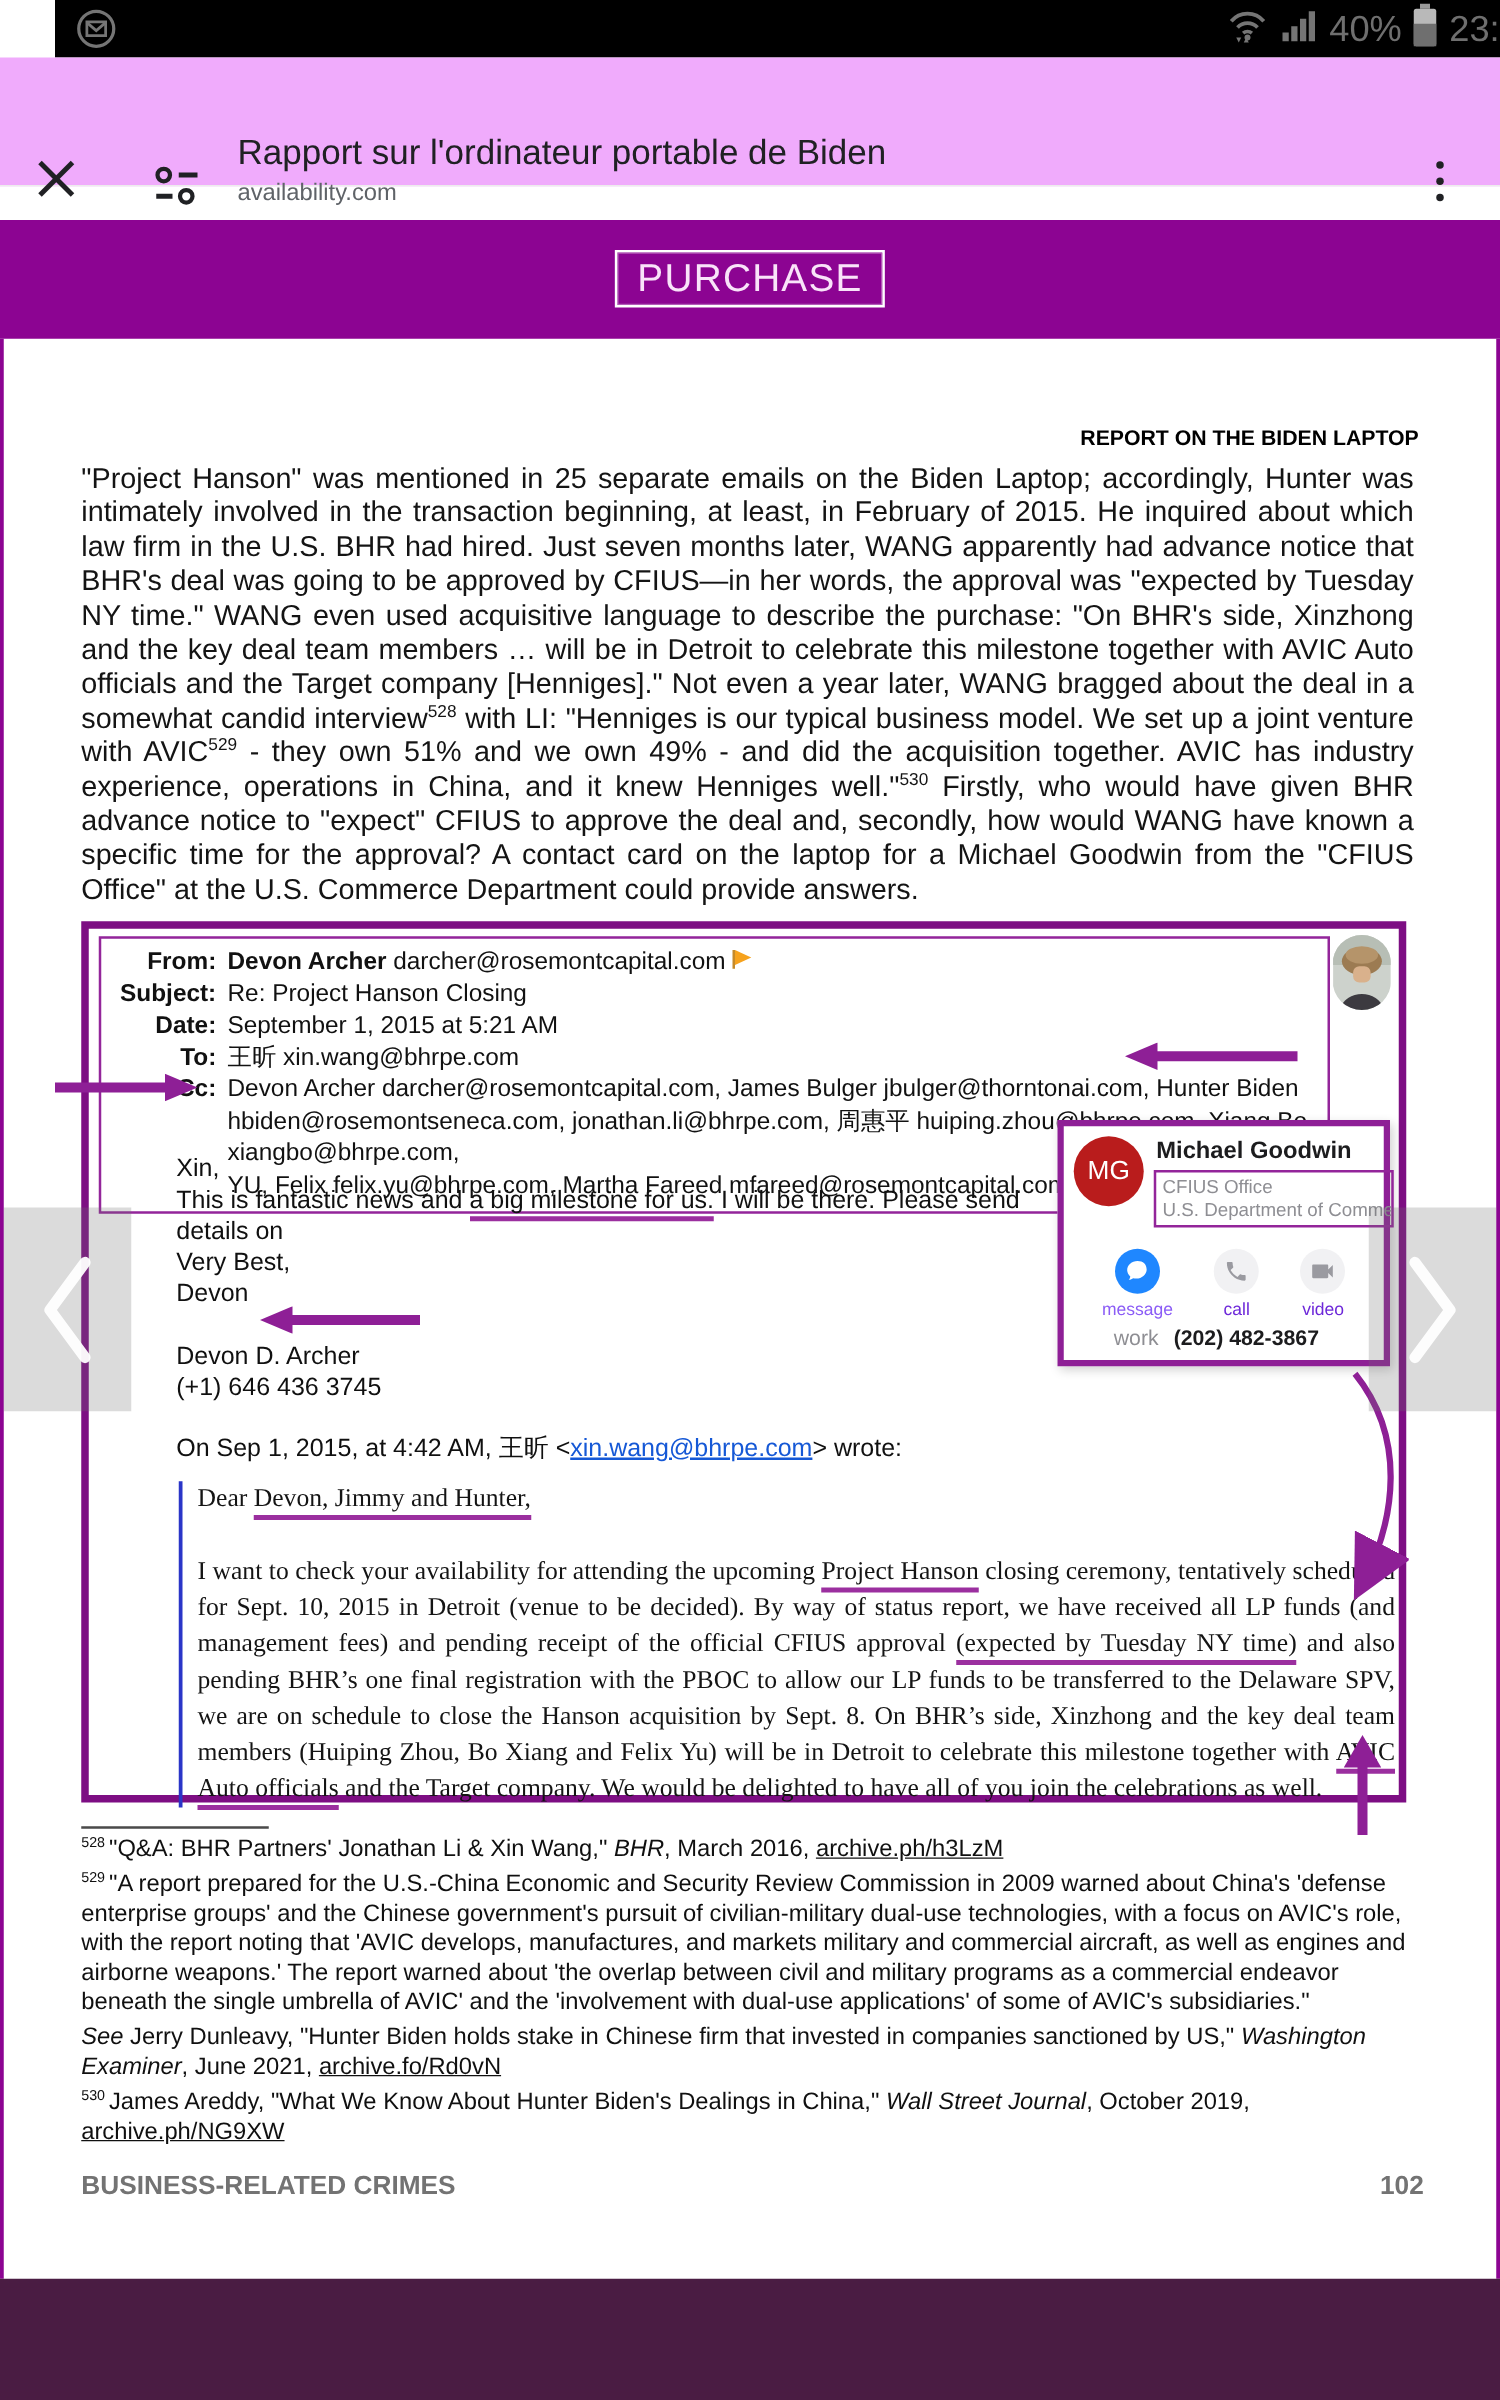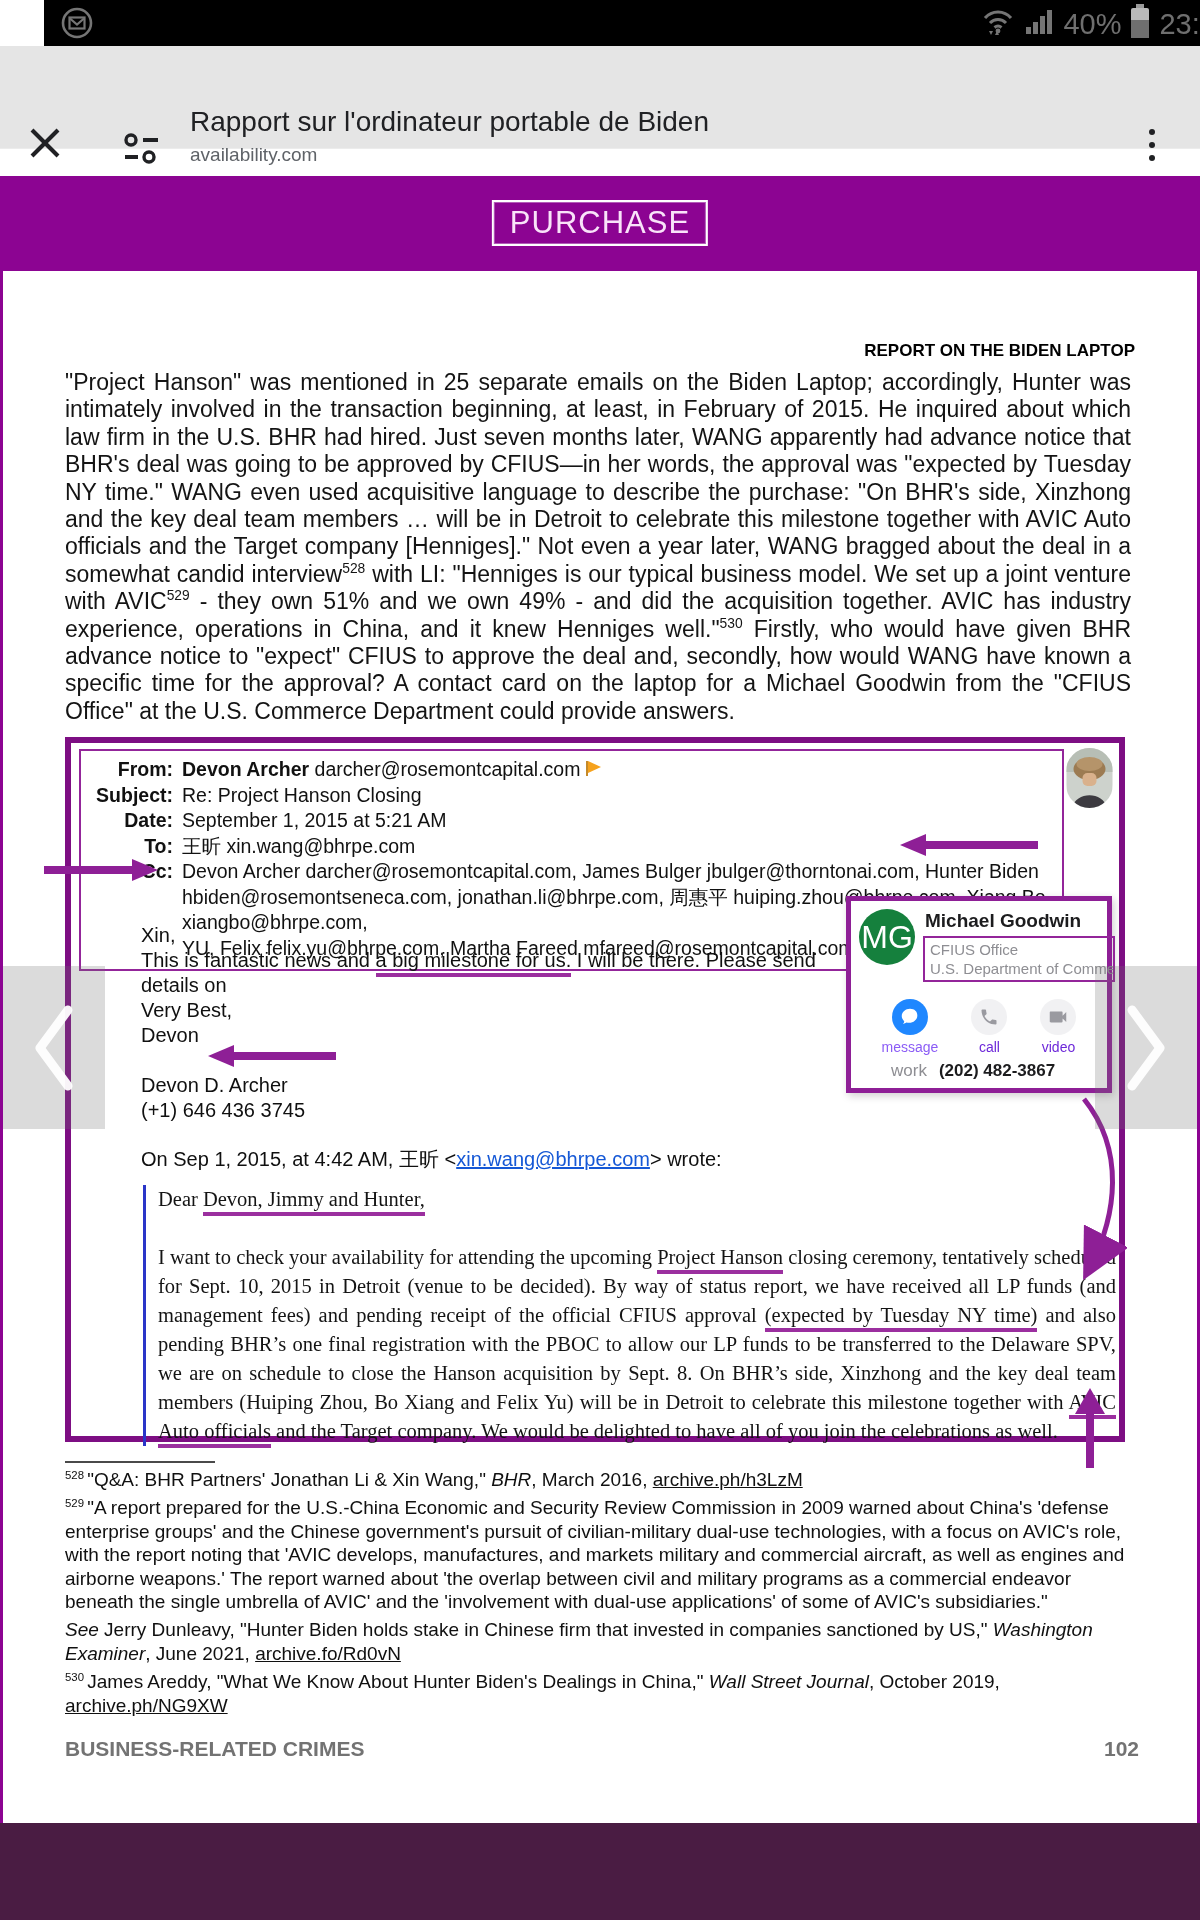--- a/index.html
+++ b/index.html
@@ -11,7 +11,7 @@
   .sb-right{position:absolute;right:12px;top:4px;height:40px;display:flex;align-items:center;gap:8px;
             color:#6f6f6f;font-size:29px;}
   
-  .browser-header{position:absolute;top:46px;left:0;width:1200px;height:102px;background:#e5e5e5;
+  .browser-header{position:absolute;top:46px;left:0;width:1200px;height:102px;background:#f0abfc;
                   border-bottom:1px solid #ececec;}
   .close-btn{position:absolute;left:28px;top:80px;width:38px;height:38px;cursor:pointer;}
   .tune-wrap{position:absolute;left:122px;top:84px;}

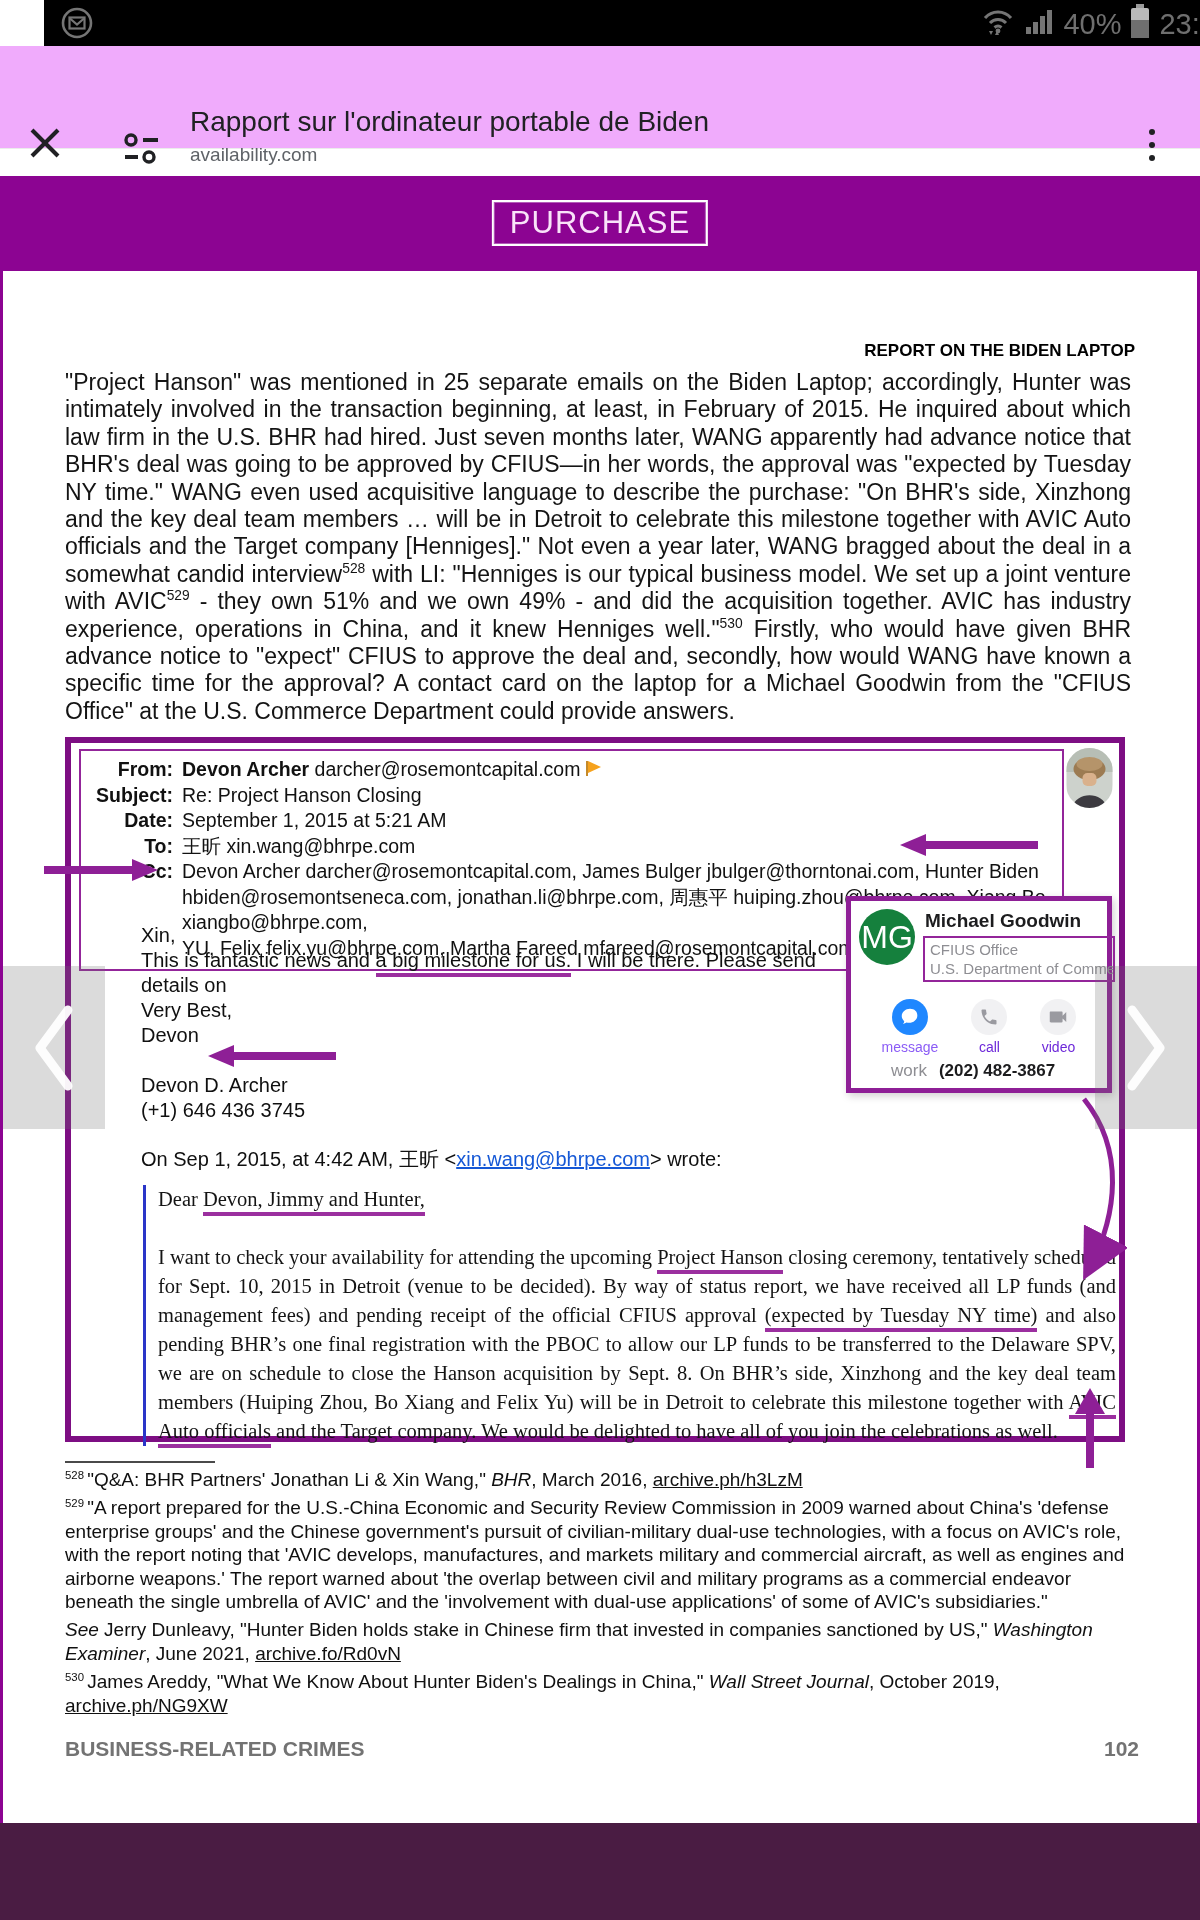--- a/index.html
+++ b/index.html
@@ -53,8 +53,8 @@
   
   .contact-card{position:absolute;left:775px;top:153px;width:266px;height:197px;box-sizing:border-box;
                 border:5px solid #8e1f96;background:#fff;box-shadow:2px 3px 8px rgba(0,0,0,.18);}
-  .mg-circle{position:absolute;left:8px;top:8px;width:56px;height:56px;border-radius:50%;background:#15803d;
-             color:#fff;font-size:32px;display:flex;align-items:center;justify-content:center;}
+  .mg-circle{position:absolute;left:8px;top:8px;width:56px;height:56px;border-radius:50%;background:#b91c1c;
+             color:#fff;font-size:21px;display:flex;align-items:center;justify-content:center;}
   .cc-name{position:absolute;left:74px;top:9px;font-size:19px;font-weight:bold;color:#1c1c1e;white-space:nowrap;}
   .cc-org{position:absolute;left:72px;top:35px;width:178px;border:2px solid #93259a;padding:2px 5px;
           font-size:15px;line-height:19px;color:#8e8e93;white-space:nowrap;overflow:hidden;}

